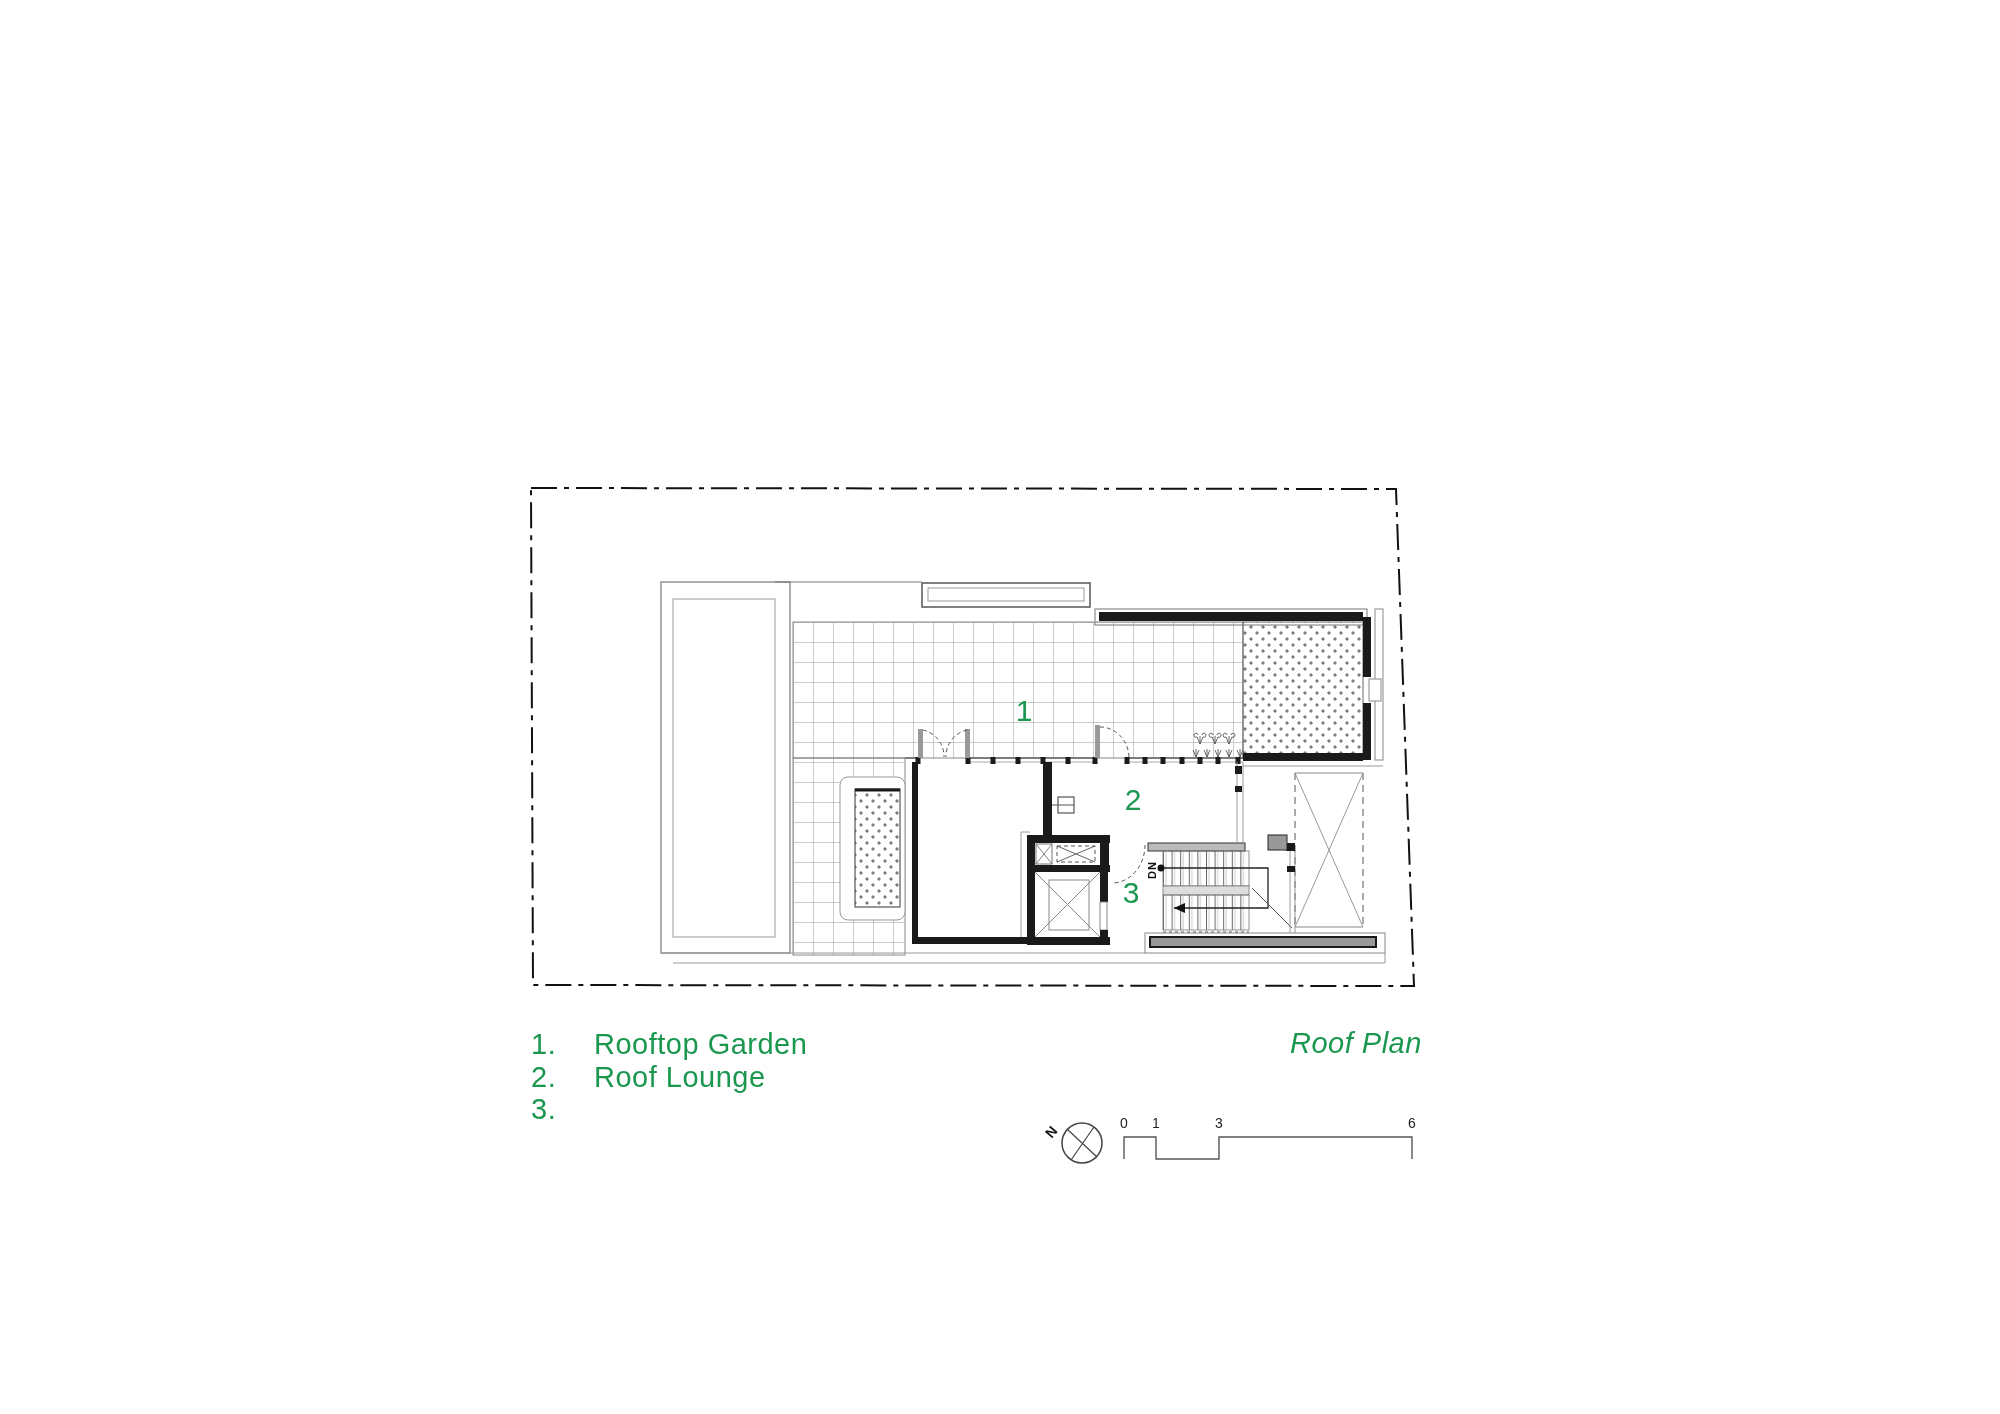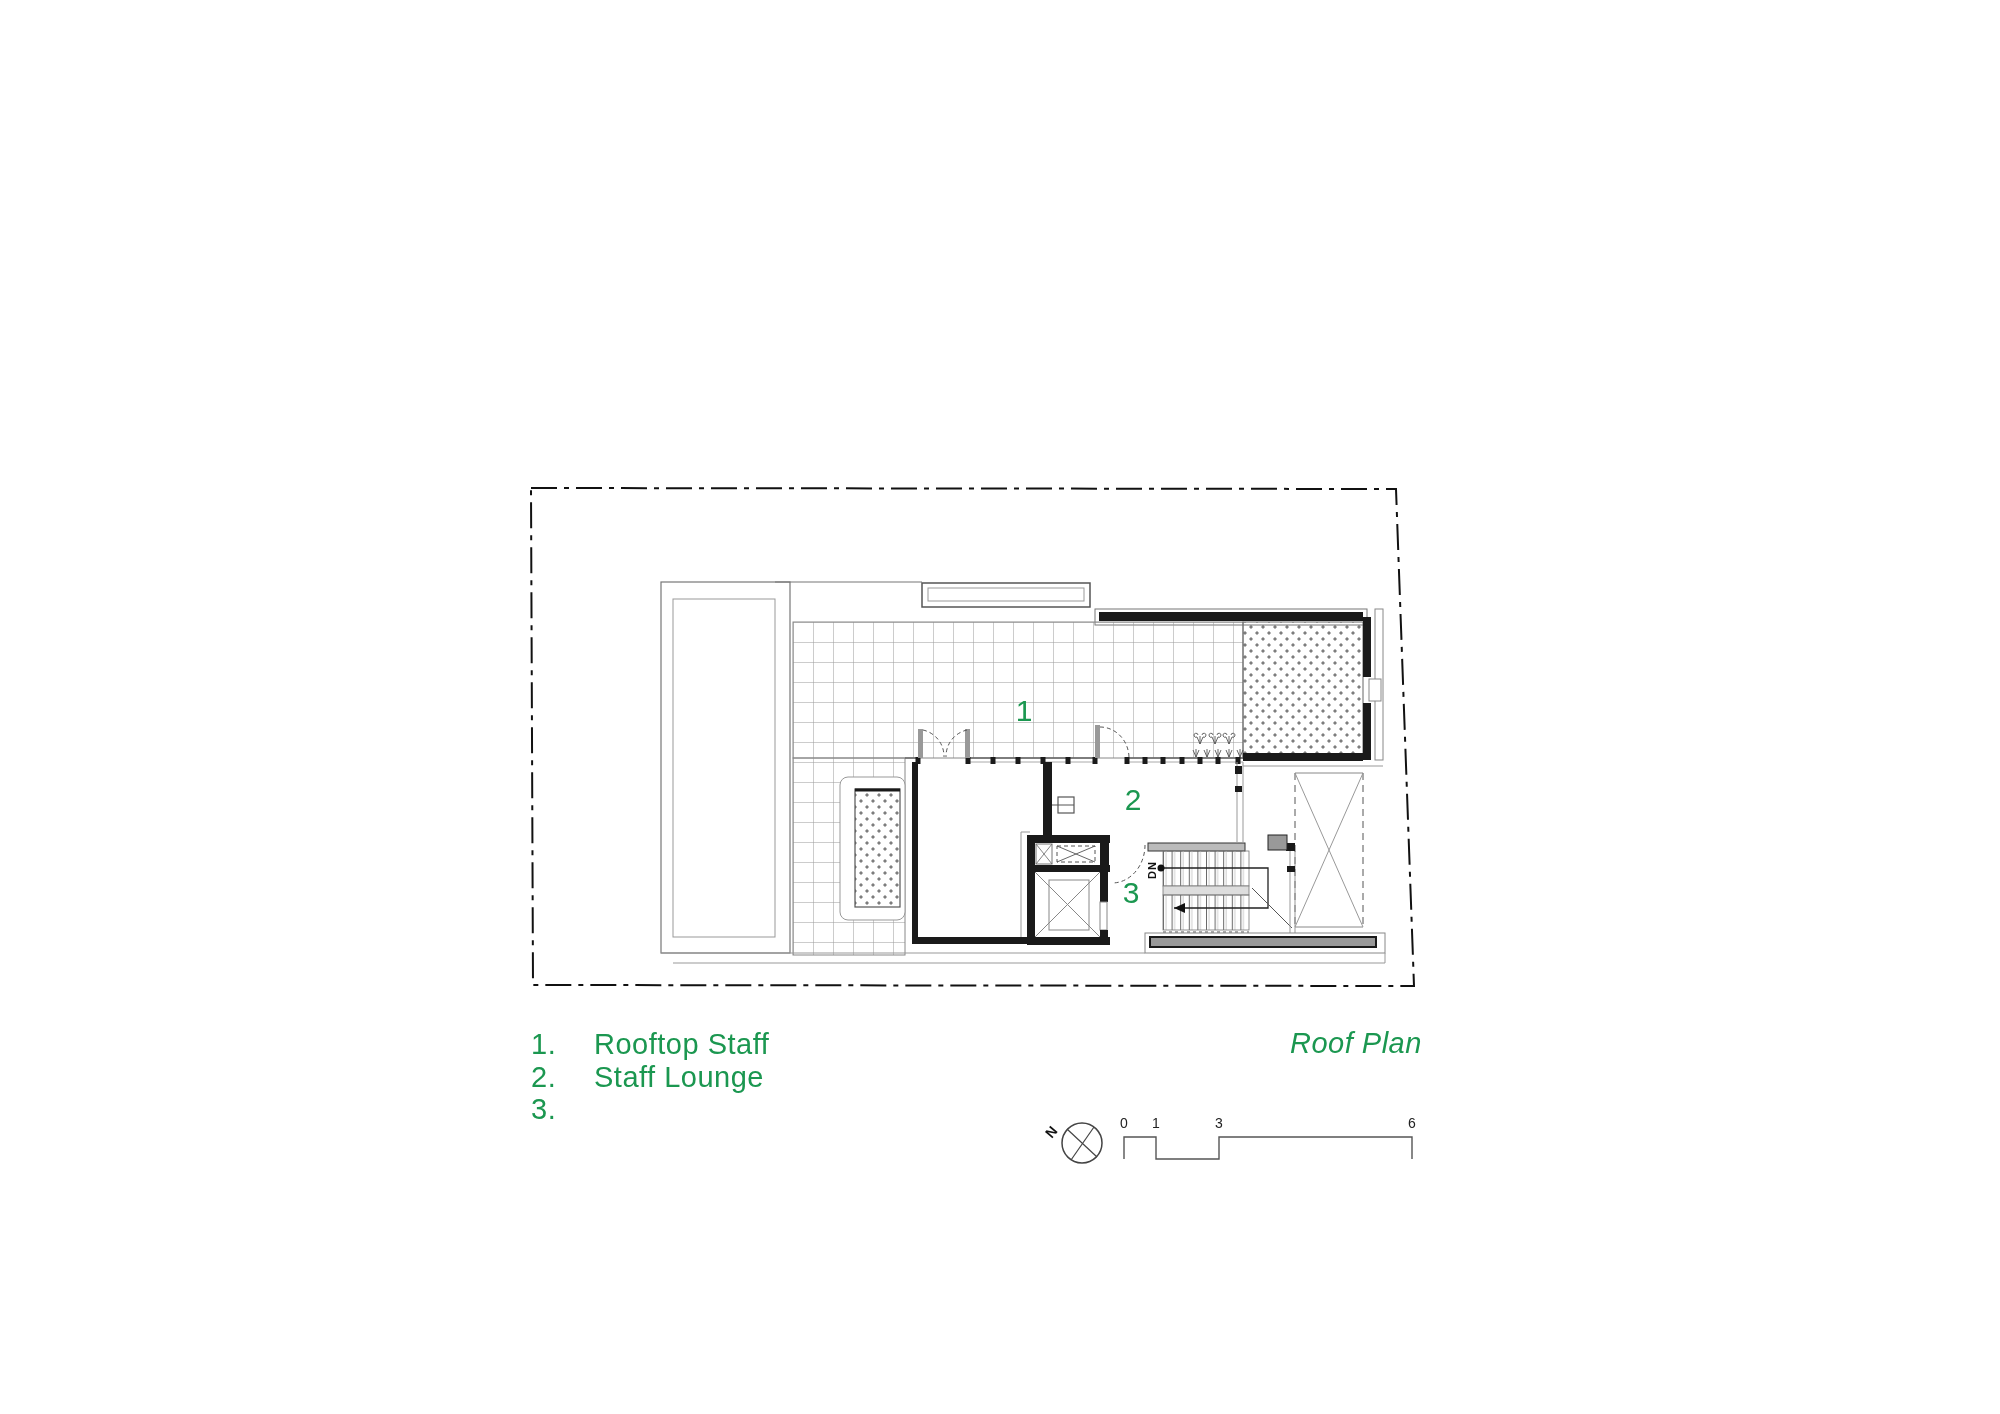--- a/index.html
+++ b/index.html
@@ -236,7 +236,7 @@
 <div>
   <div class="green-text legend-row" style="top:1028px;">
     <span class="legend-num">1.</span>
-    <span class="legend-label">Rooftop Staff</span>
+    <span class="legend-label">Rooftop Garden</span>
   </div>
   <div class="green-text legend-row" style="top:1061px;">
     <span class="legend-num">2.</span>

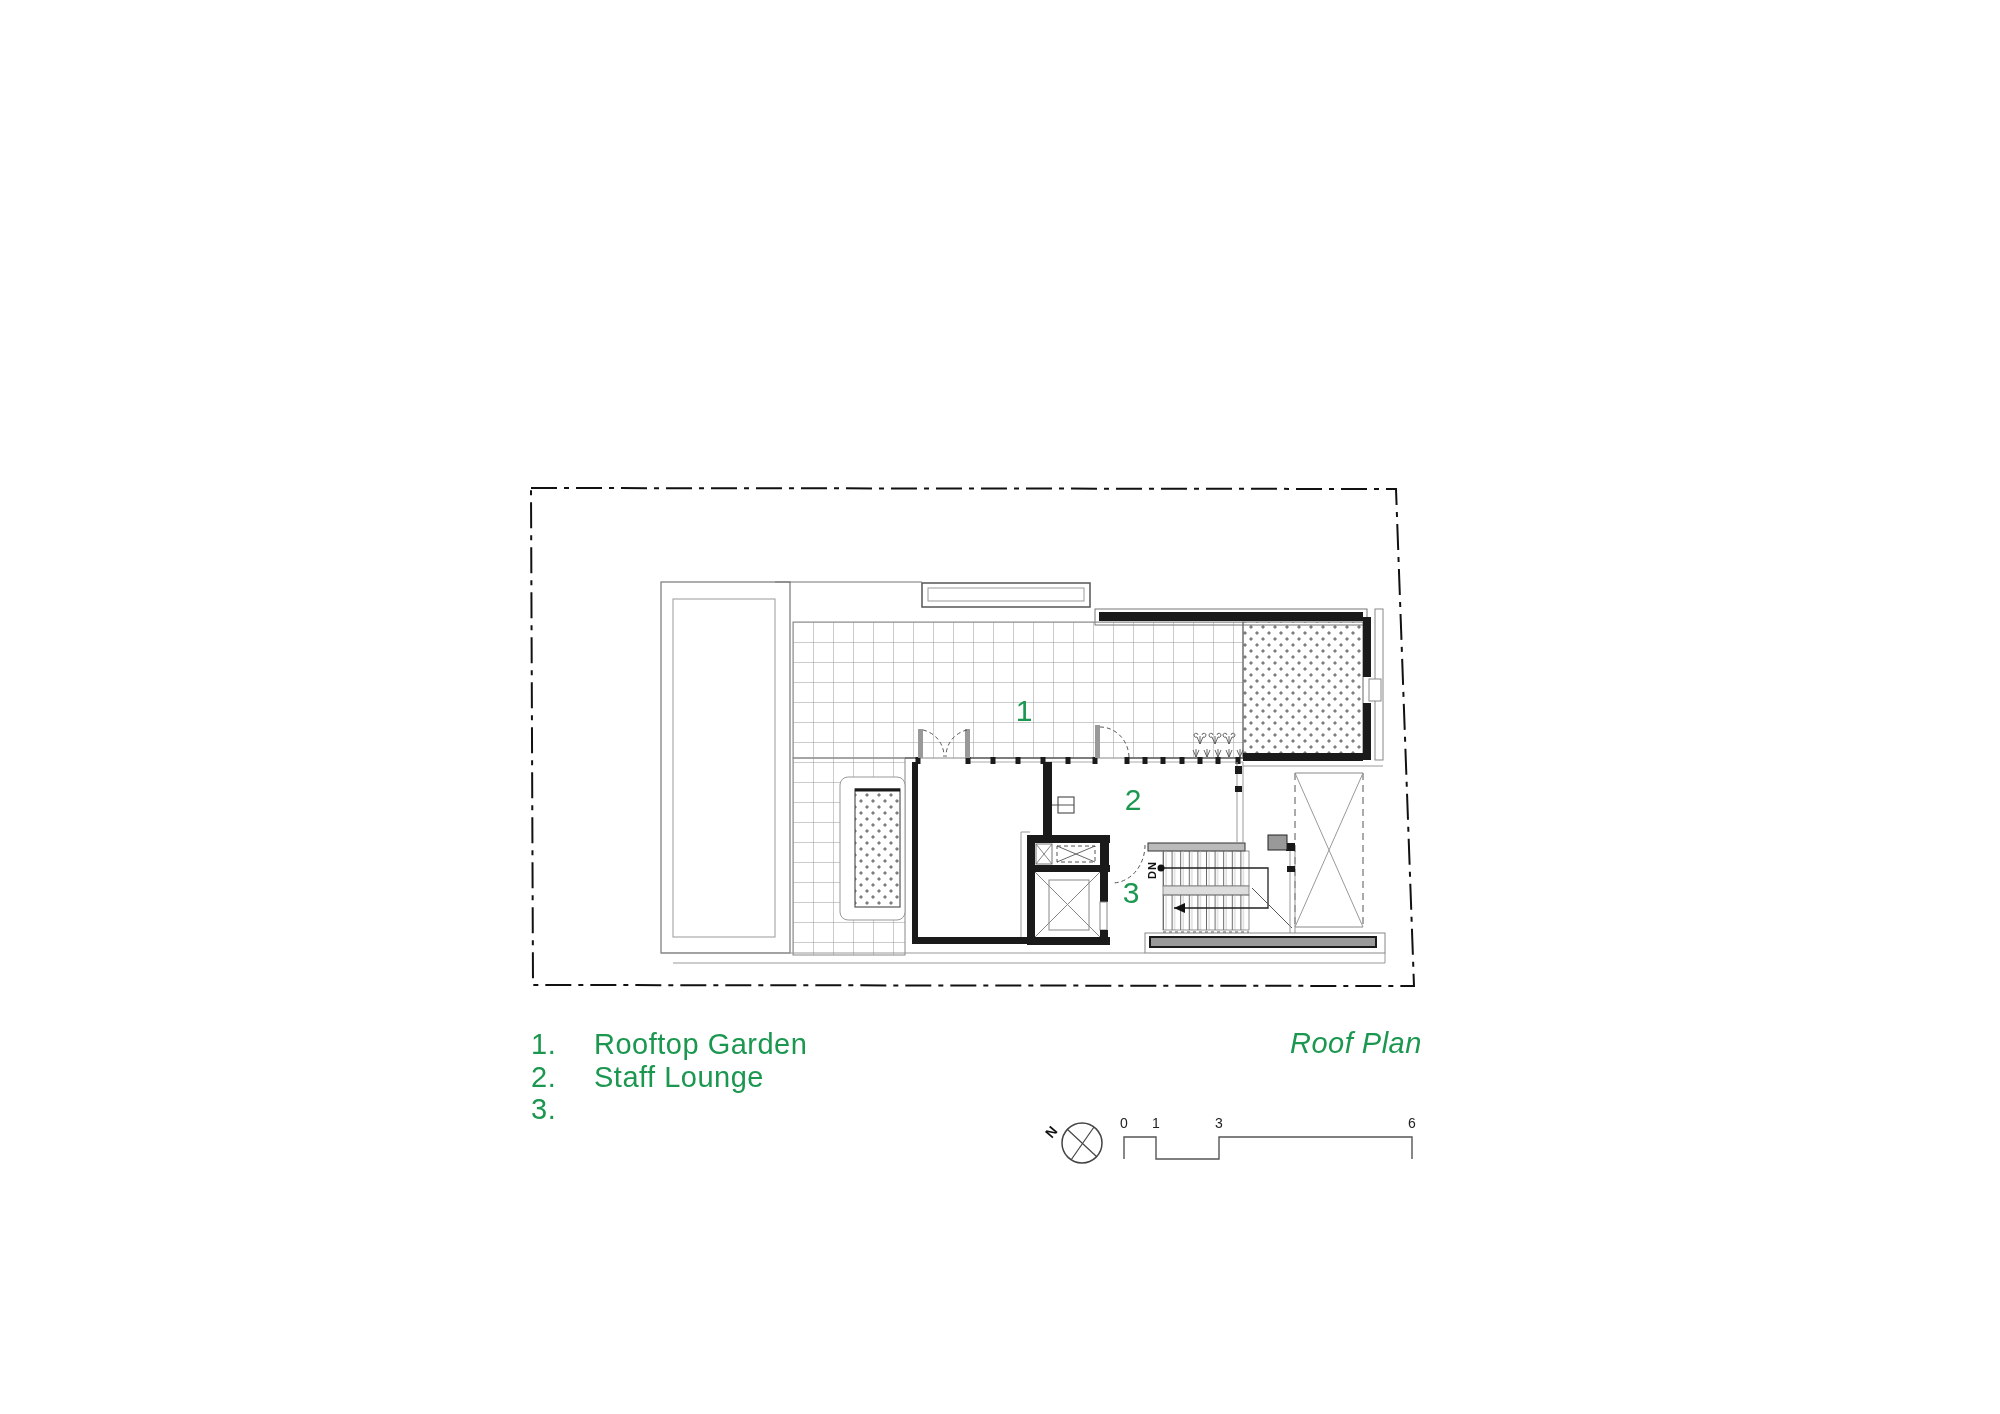--- a/index.html
+++ b/index.html
@@ -240,7 +240,7 @@
   </div>
   <div class="green-text legend-row" style="top:1061px;">
     <span class="legend-num">2.</span>
-    <span class="legend-label">Staff Lounge</span>
+    <span class="legend-label">Roof Lounge</span>
   </div>
   <div class="green-text legend-row" style="top:1093px;">
     <span class="legend-num">3.</span>

